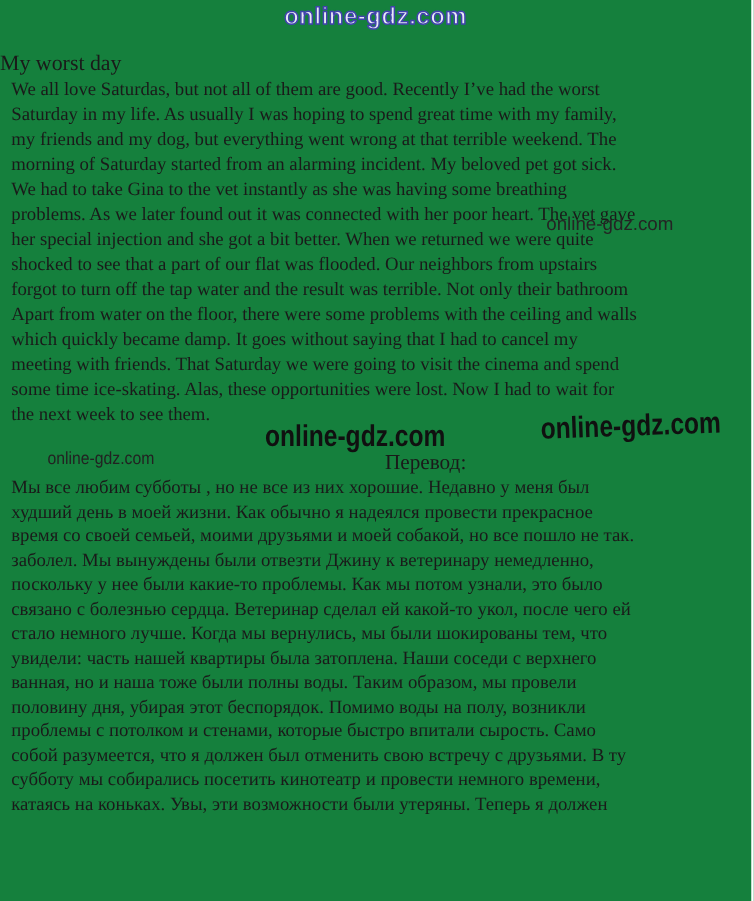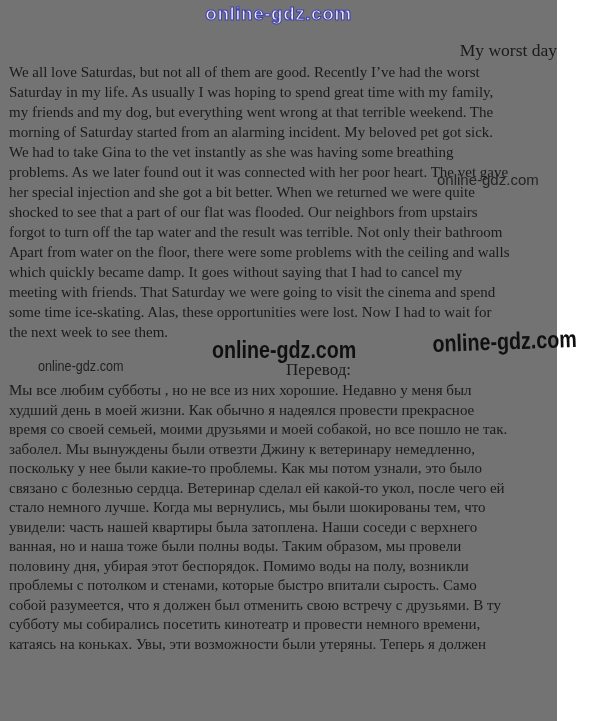--- a/index.html
+++ b/index.html
@@ -12,8 +12,8 @@
   }
   .page {
     position: relative;
-    width: 557px; height: 721px;
-    background: #737373;
+    width: 601px; height: 721px;
+    background: #15803d;
   }
   .wm {
     font-family: "Liberation Sans", sans-serif;

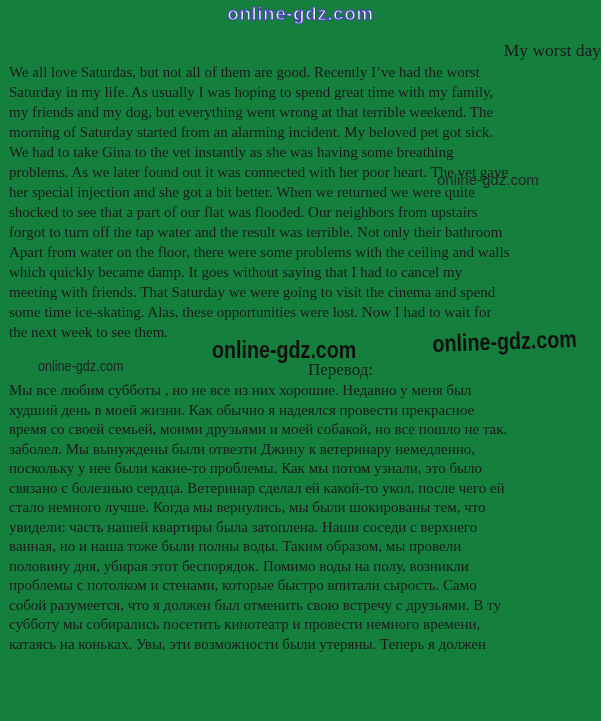--- a/index.html
+++ b/index.html
@@ -31,7 +31,7 @@
   }
   .title {
     position: absolute; top: 40px; left: 0; width: 100%;
-    margin: 0; text-align: right;
+    margin: 0; text-align: left;
     font-size: 17.5px; font-weight: 400;
   }
   .text-block {

